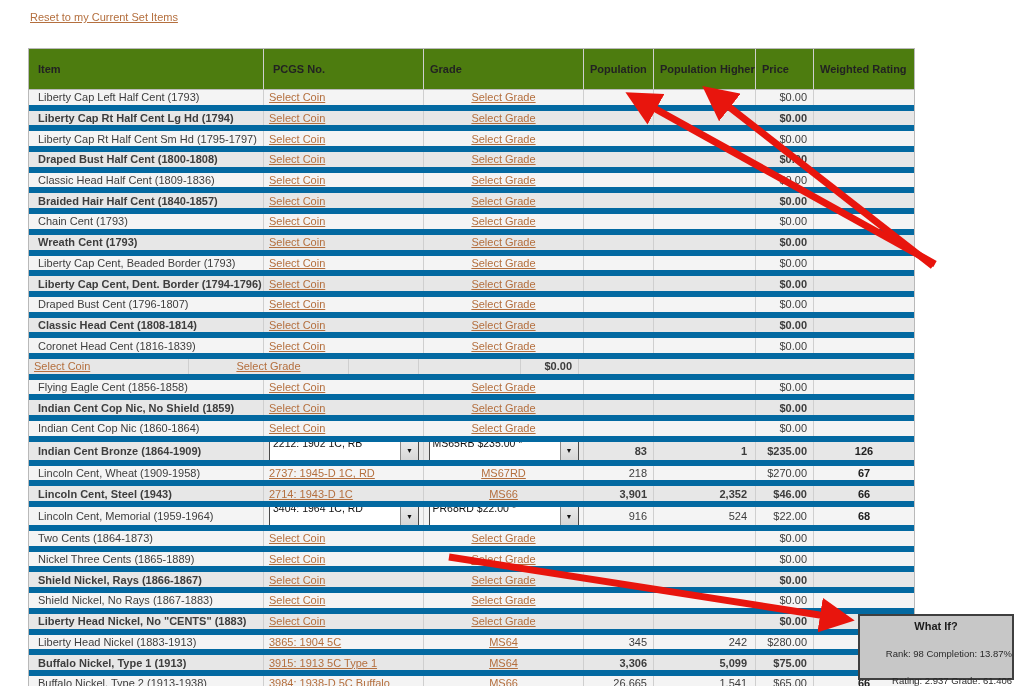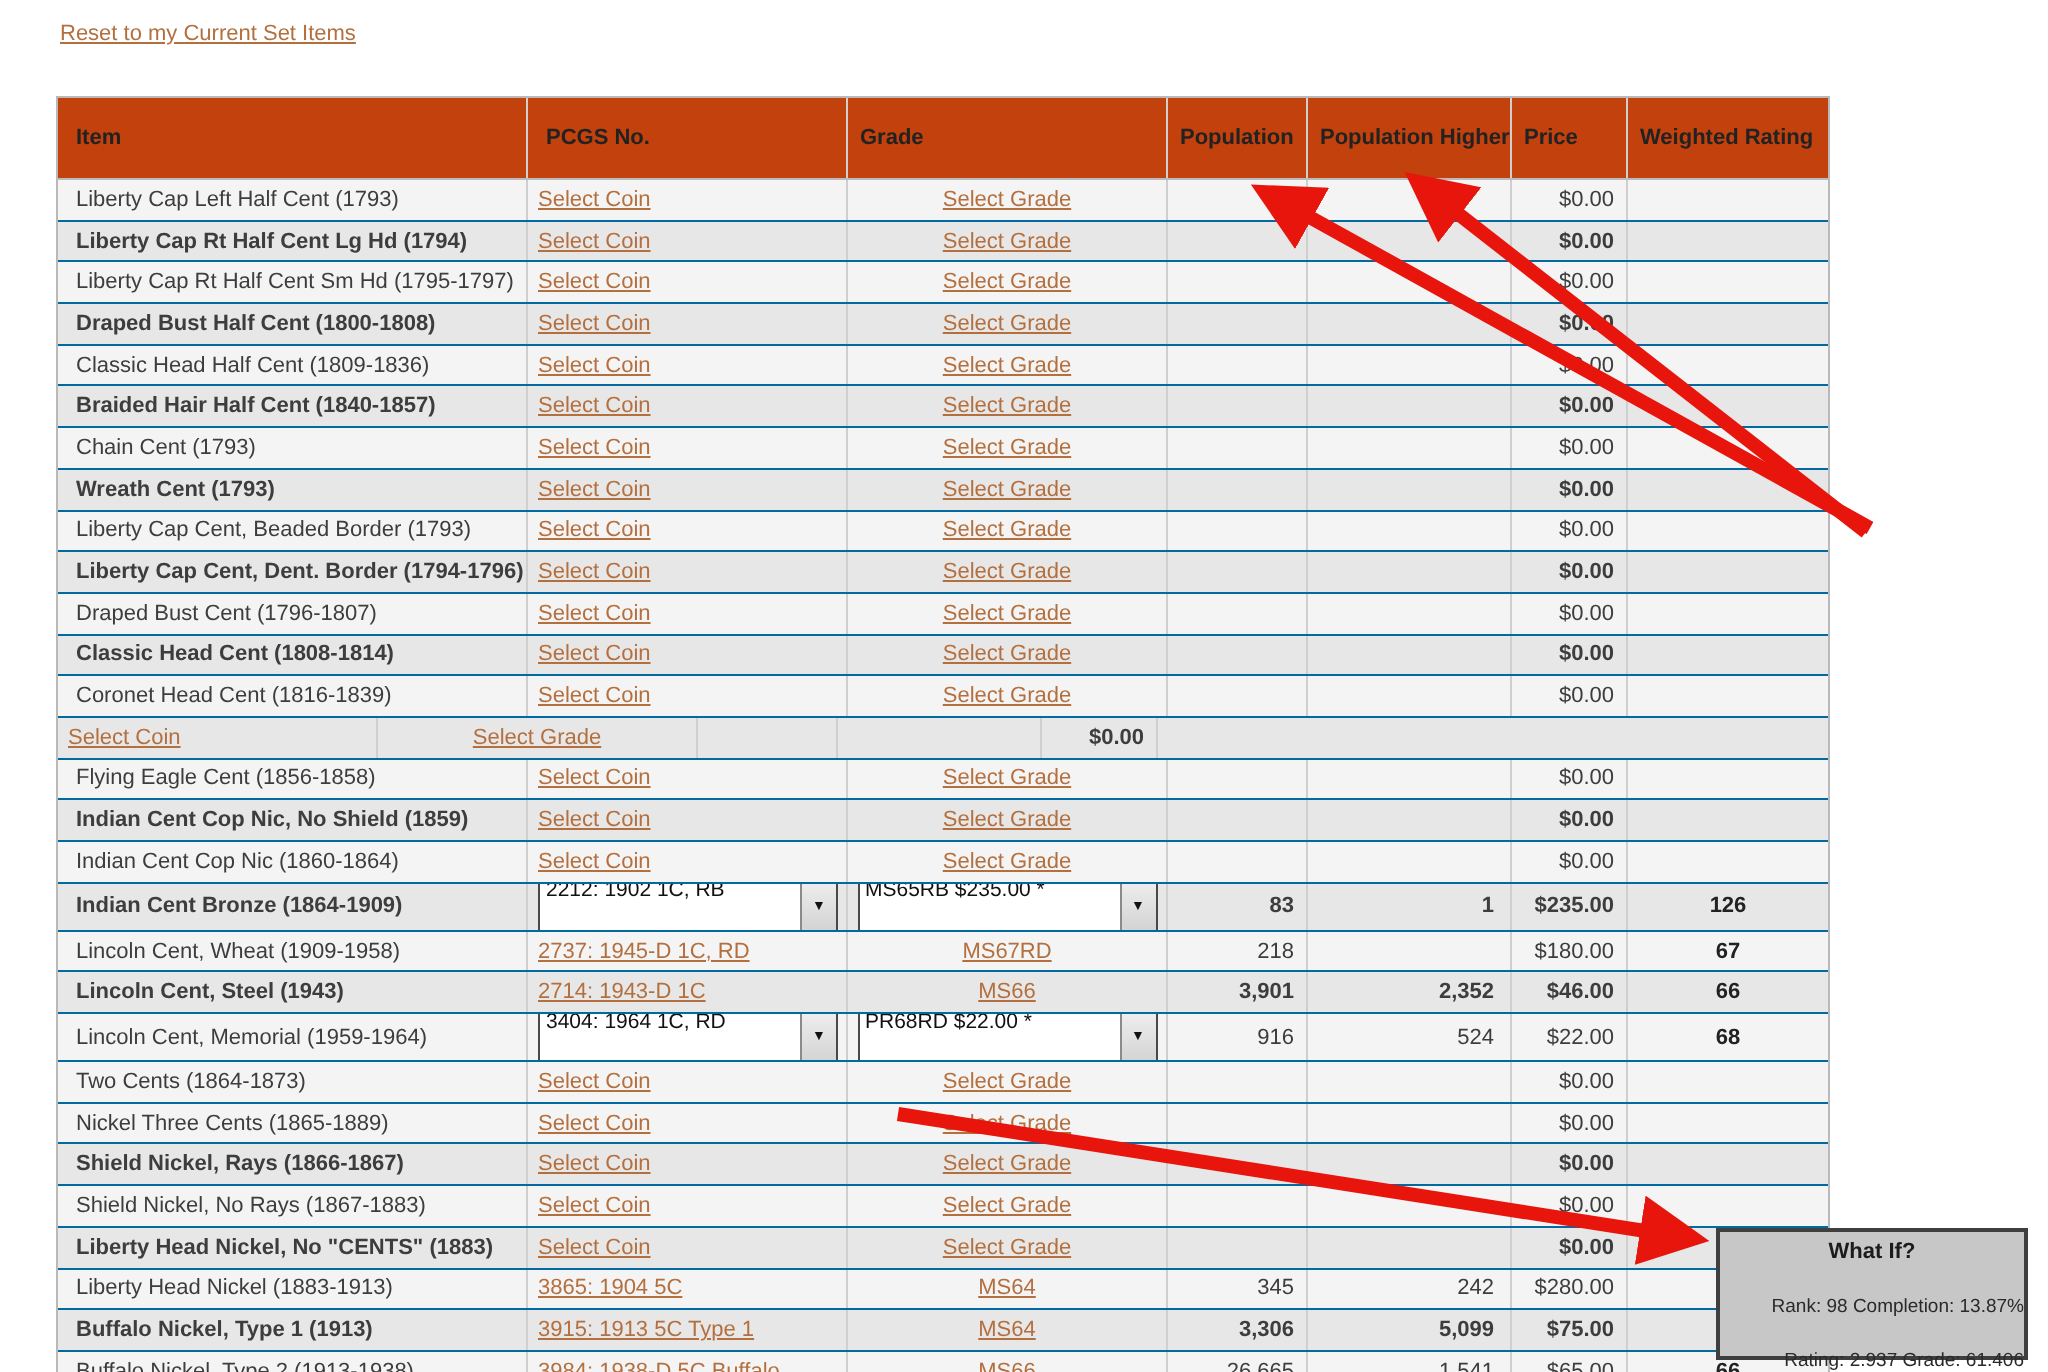--- a/index.html
+++ b/index.html
@@ -8,7 +8,7 @@
   #reset-link{position:absolute;left:30px;top:11px;font-size:11px;}
   #coin-table{position:absolute;left:28px;top:48px;width:885px;
     border:1px solid #b9b9b9;background:#f4f4f4;}
-  .hdr{display:flex;height:40px;background:#c2410c;border-bottom:1px solid #bbb;
+  .hdr{display:flex;height:40px;background:#4d7c0f;border-bottom:1px solid #bbb;
     font-weight:bold;font-size:11px;color:#222;}
   .hdr .cell{display:flex;align-items:center;padding-left:9px;line-height:13px;}
   .row{display:flex;height:20.7px;box-sizing:border-box;border-bottom:1px solid #0369a1;

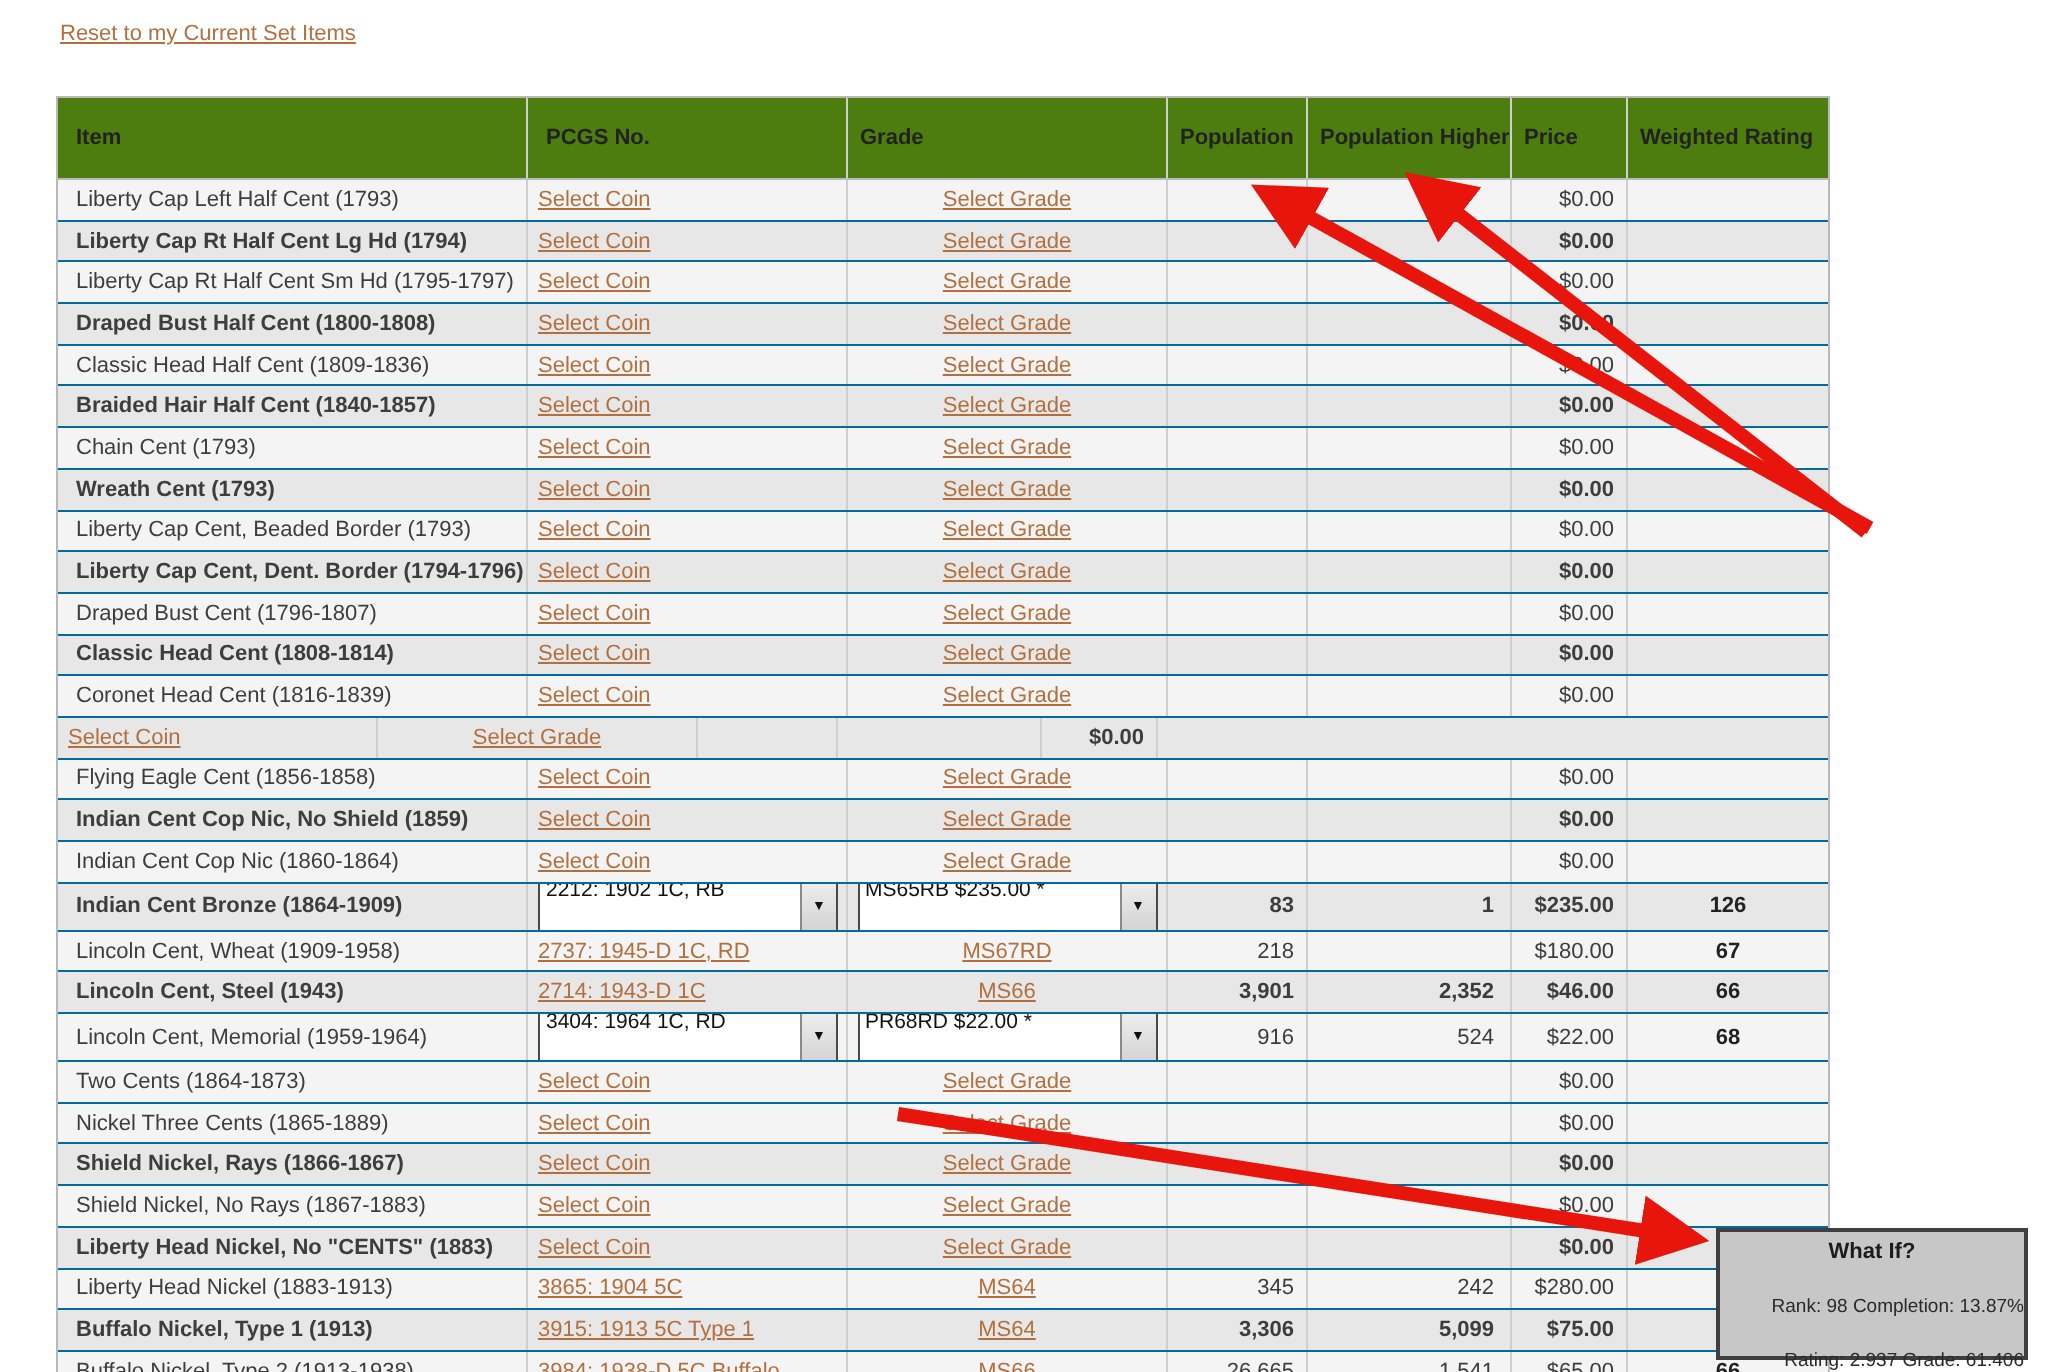--- a/index.html
+++ b/index.html
@@ -11,7 +11,7 @@
   .hdr{display:flex;height:40px;background:#4d7c0f;border-bottom:1px solid #bbb;
     font-weight:bold;font-size:11px;color:#222;}
   .hdr .cell{display:flex;align-items:center;padding-left:9px;line-height:13px;}
-  .row{display:flex;height:20.7px;box-sizing:border-box;border-bottom:1px solid #0369a1;
+  .row{display:flex;height:20.7px;box-sizing:border-box;border-bottom:6px solid #0369a1;
     background:#f4f4f4;font-size:11px;color:#3d3d3d;}
   .row.shaded{background:#e7e7e7;font-weight:bold;}
   .row.tall{height:24px;}

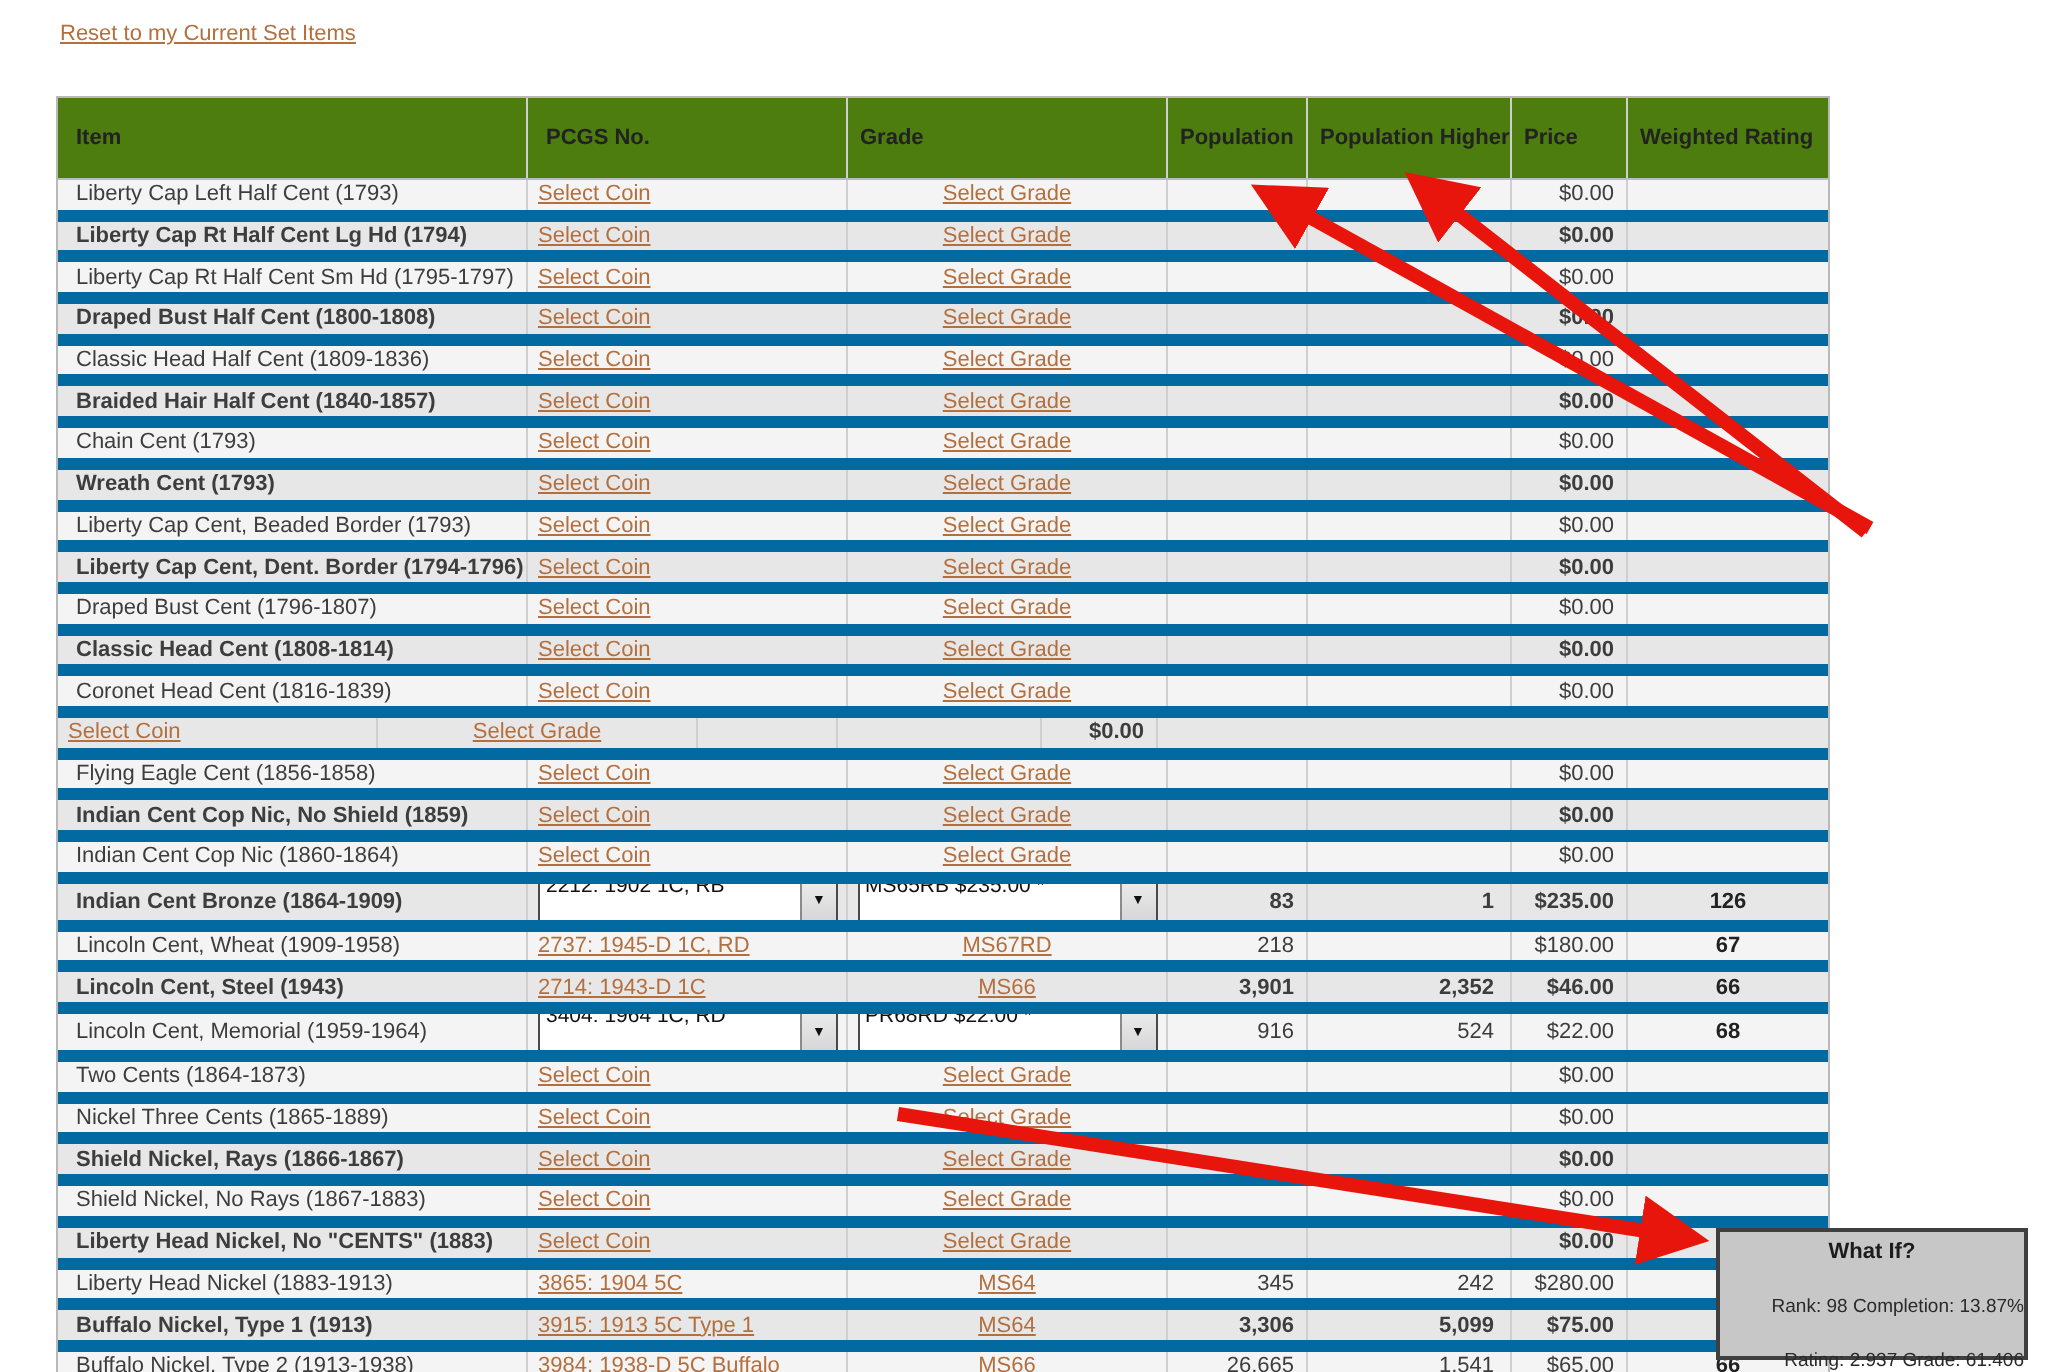--- a/index.html
+++ b/index.html
@@ -305,7 +305,7 @@
         </div>
         <div class="cell c-pop">218</div>
         <div class="cell c-high"></div>
-        <div class="cell c-price">$180.00</div>
+        <div class="cell c-price">$270.00</div>
         <div class="cell c-wr">67</div>
       </div>
       <div class="row shaded">

